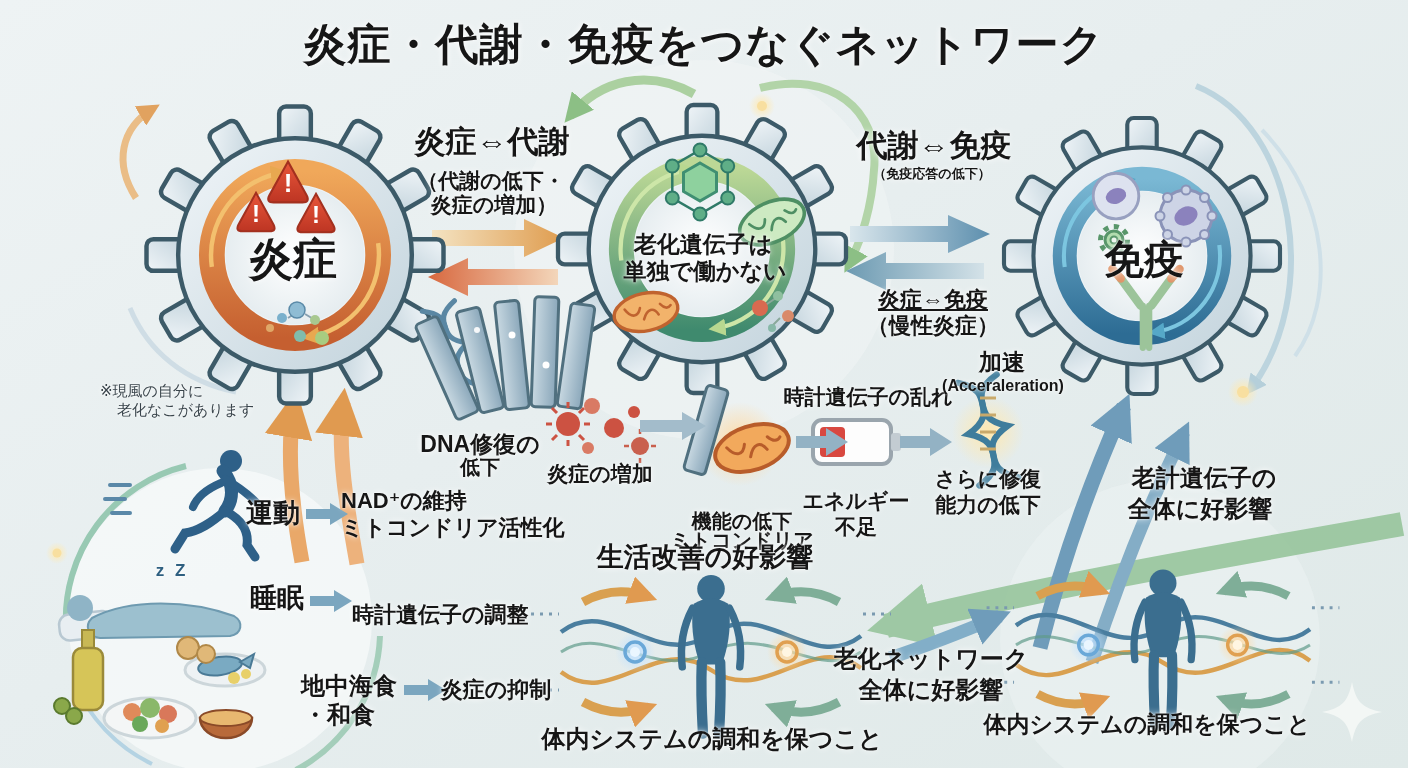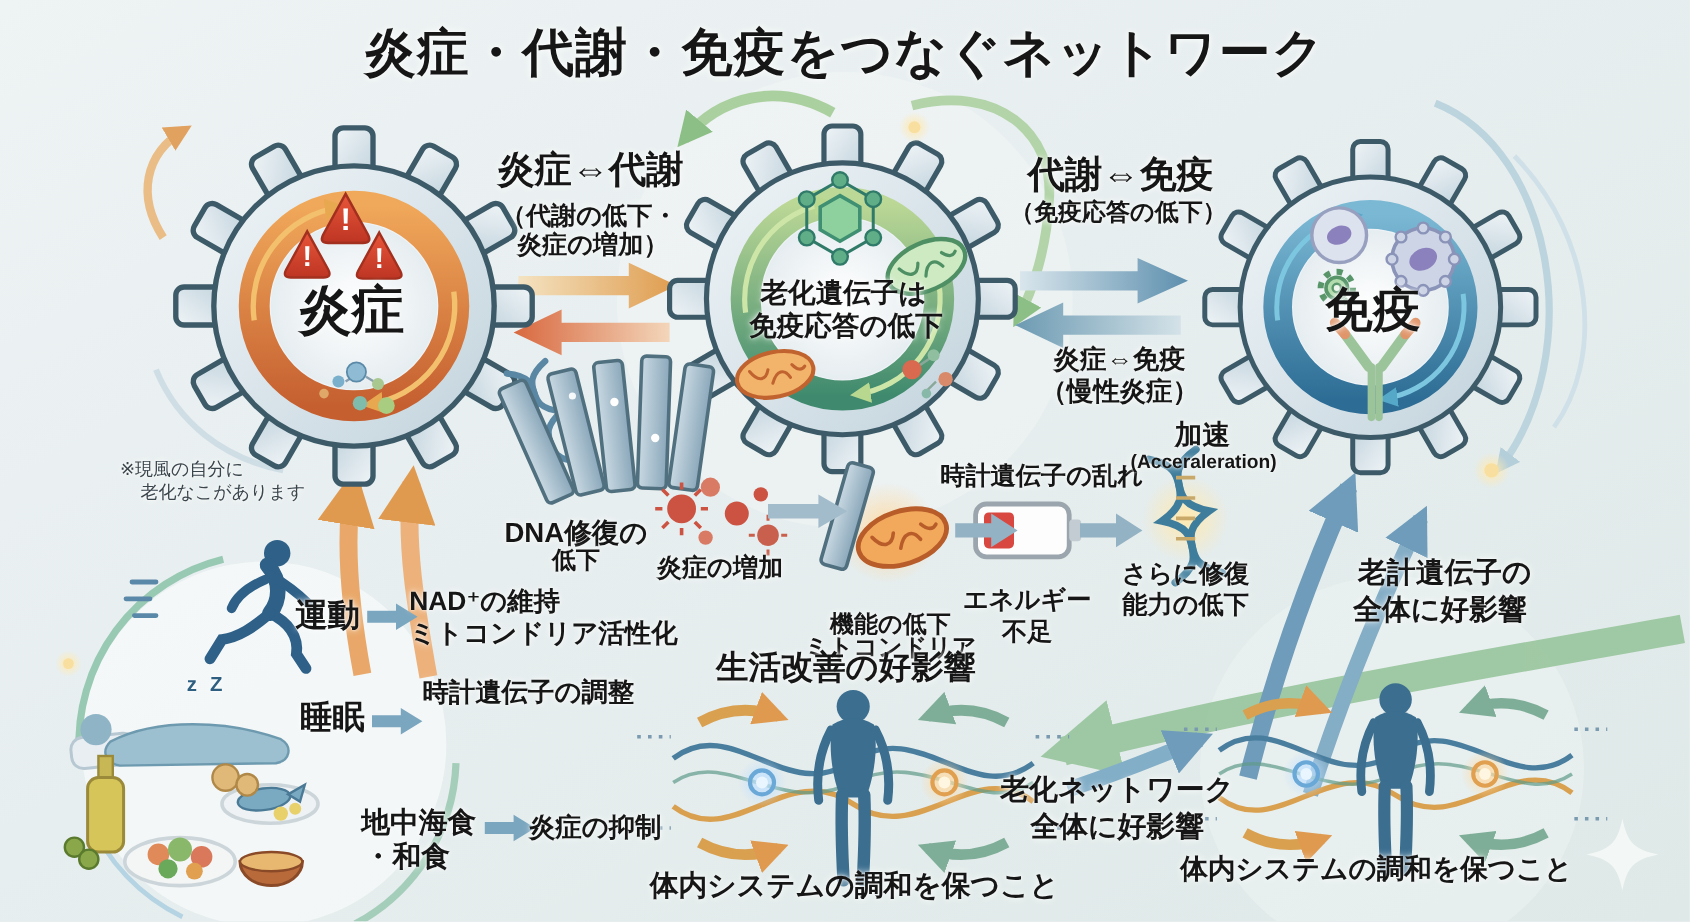--- a/index.html
+++ b/index.html
@@ -410,7 +410,7 @@
 <div class="lbl" style="left:494px;top:194px;font-size:21px;">炎症の増加）</div>
 
 <div class="lbl" style="left:934px;top:130px;font-size:31px;">代謝⇔免疫</div>
-<div class="lbl" style="left:932px;top:167px;font-size:20px;">（免疫応答の低下）</div>
+<div class="lbl" style="left:932px;top:167px;font-size:13px;">（免疫応答の低下）</div>
 
 <div class="lbl" style="left:933px;top:288px;font-size:22px;">炎症⇔免疫</div>
 <div class="lbl" style="left:933px;top:314px;font-size:22px;text-align:right;">（慢性炎症）</div>

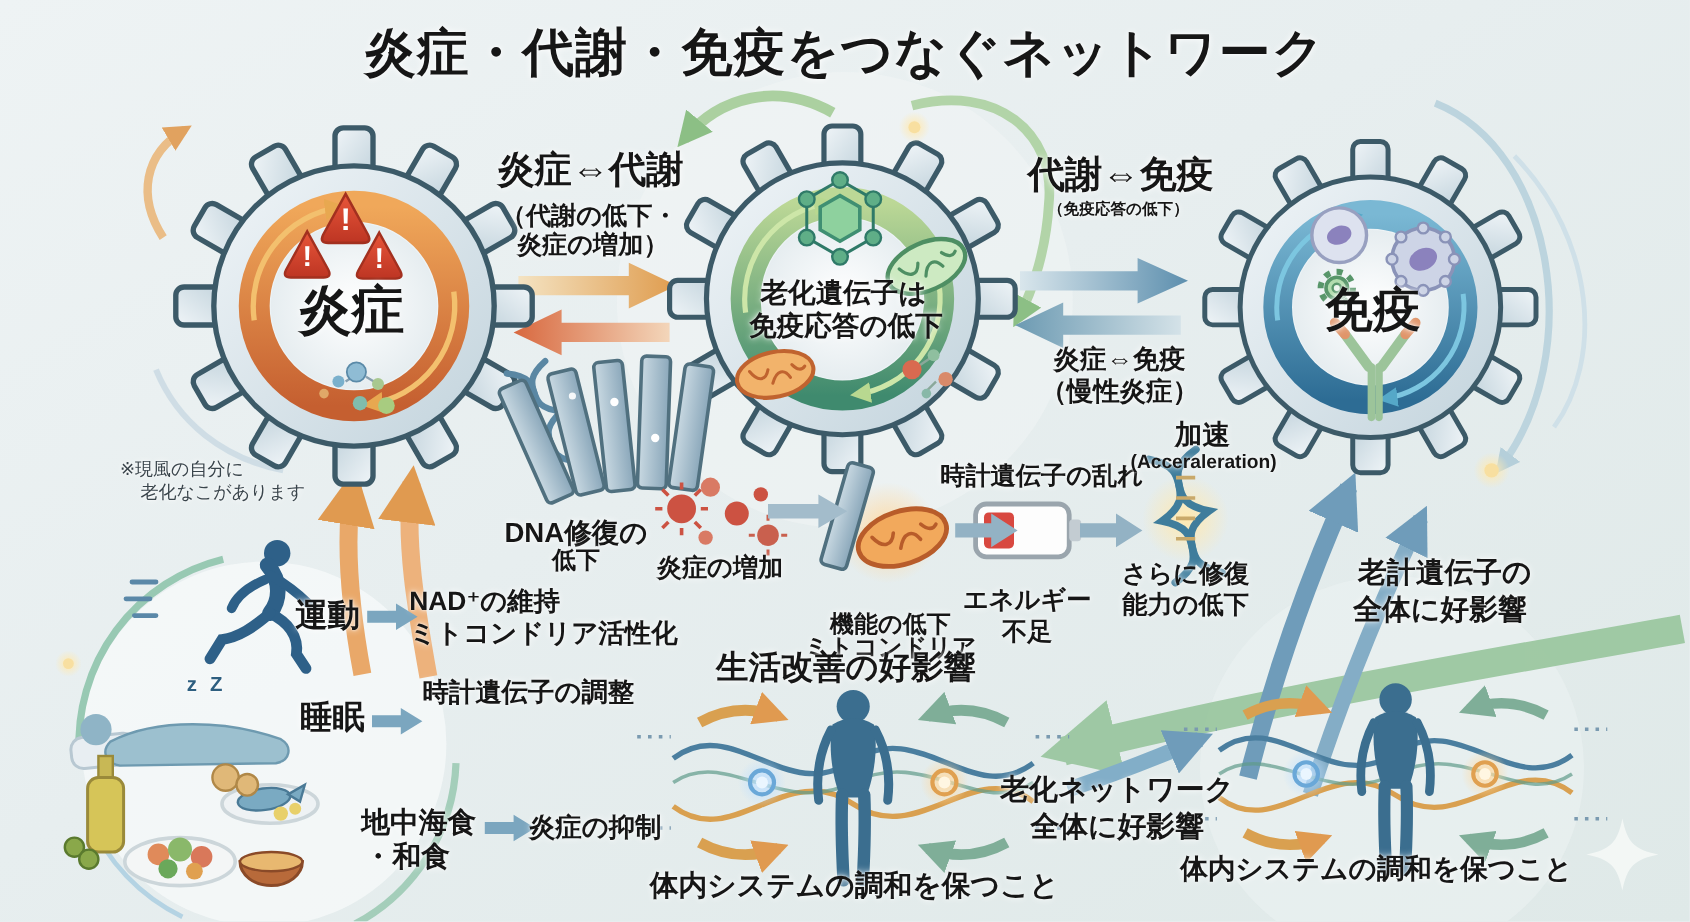--- a/index.html
+++ b/index.html
@@ -417,7 +417,7 @@
 
 <div class="lbl" style="left:293px;top:236px;font-size:44px;">炎症</div>
 <div class="lbl" style="left:703px;top:232px;font-size:23px;">老化遺伝子は</div>
-<div class="lbl" style="left:705px;top:259px;font-size:23px;">免疫応答の低下</div>
+<div class="lbl" style="left:705px;top:259px;font-size:23px;">単独で働かない</div>
 <div class="lbl" style="left:1144px;top:238px;font-size:40px;">免疫</div>
 
 <div class="lbl-l note" style="left:100px;top:370px;font-size:15px;">※現風の自分に</div>

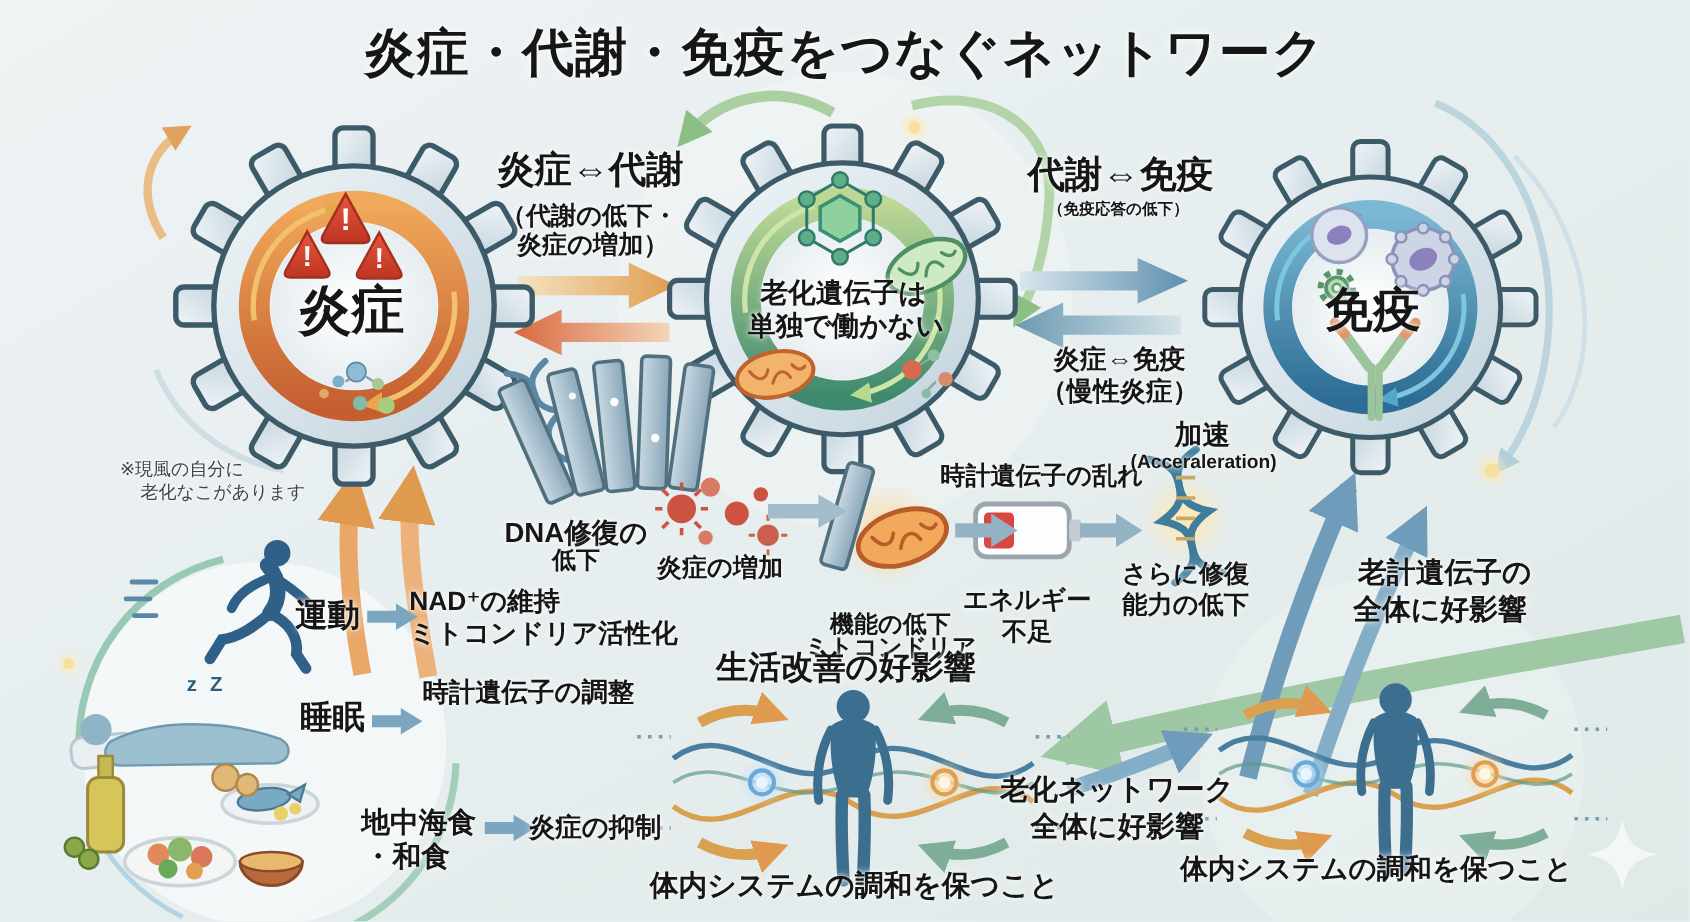--- a/index.html
+++ b/index.html
@@ -412,7 +412,7 @@
 <div class="lbl" style="left:934px;top:130px;font-size:31px;">代謝⇔免疫</div>
 <div class="lbl" style="left:932px;top:167px;font-size:13px;">（免疫応答の低下）</div>
 
-<div class="lbl" style="left:933px;top:288px;font-size:22px;">炎症⇔免疫</div>
+<div class="lbl" style="left:933px;top:288px;font-size:22px;text-decoration:underline;">炎症⇔免疫</div>
 <div class="lbl" style="left:933px;top:314px;font-size:22px;text-align:right;">（慢性炎症）</div>
 
 <div class="lbl" style="left:293px;top:236px;font-size:44px;">炎症</div>

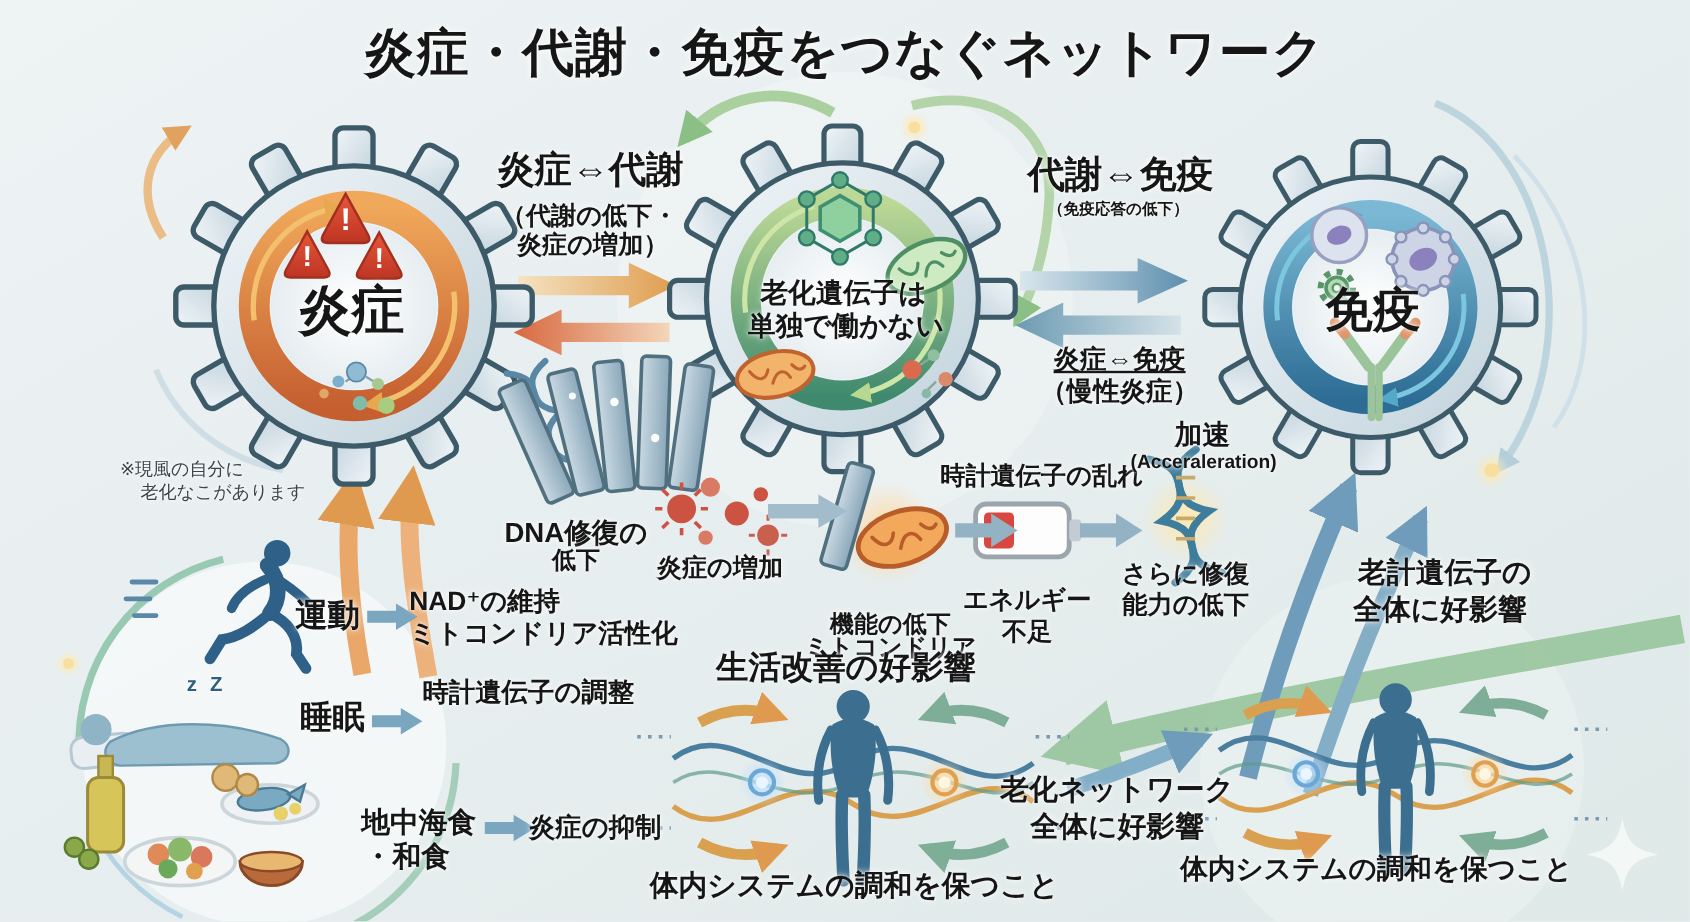--- a/index.html
+++ b/index.html
@@ -441,7 +441,7 @@
 <div class="lbl-l" style="left:341px;top:513px;font-size:22px;">ミトコンドリア活性化</div>
 <div class="lbl" style="left:172px;top:562px;font-size:17px;color:#2e5f80;letter-spacing:3px;">z Z</div>
 <div class="lbl" style="left:277px;top:584px;font-size:27px;">睡眠</div>
-<div class="lbl-l" style="left:352px;top:562px;font-size:22px;">時計遺伝子の調整</div>
+<div class="lbl-l" style="left:352px;top:600px;font-size:22px;">時計遺伝子の調整</div>
 <div class="lbl" style="left:349px;top:673px;font-size:24px;">地中海食</div>
 <div class="lbl" style="left:339px;top:702px;font-size:24px;">・和食</div>
 <div class="lbl" style="left:496px;top:678px;font-size:22px;">炎症の抑制</div>

